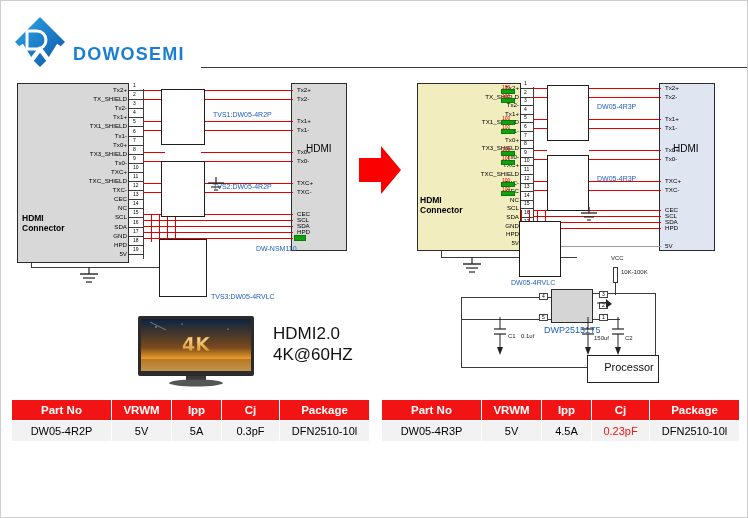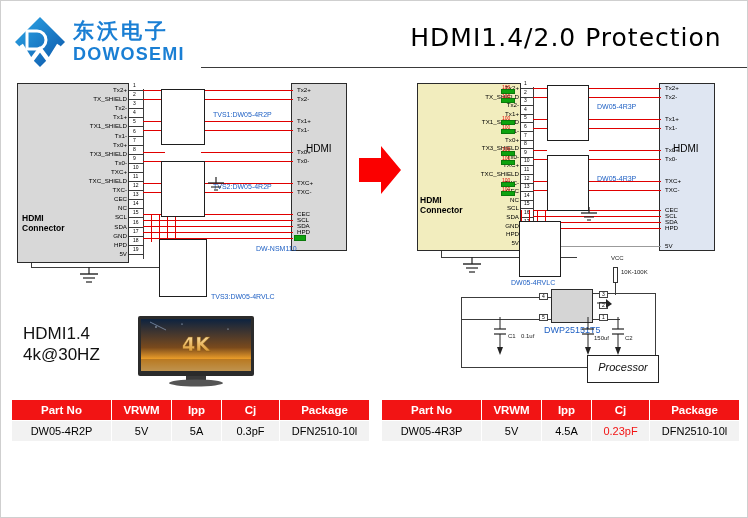--- a/index.html
+++ b/index.html
@@ -95,7 +95,6 @@
       <path d="M14 16 h10 a9 9 0 0 1 0 18 h-10 z" fill="none" stroke="#ffffff" stroke-width="3"></path>
       <path d="M8 30 L18 46 L27 34 L36 46 L46 30" fill="none" stroke="#ffffff" stroke-width="4.5" stroke-linejoin="round"></path>
     </svg>
-    <div class="logo-cn">东沃电子</div>
     <div class="logo-en">DOWOSEMI</div>
   </div>
 

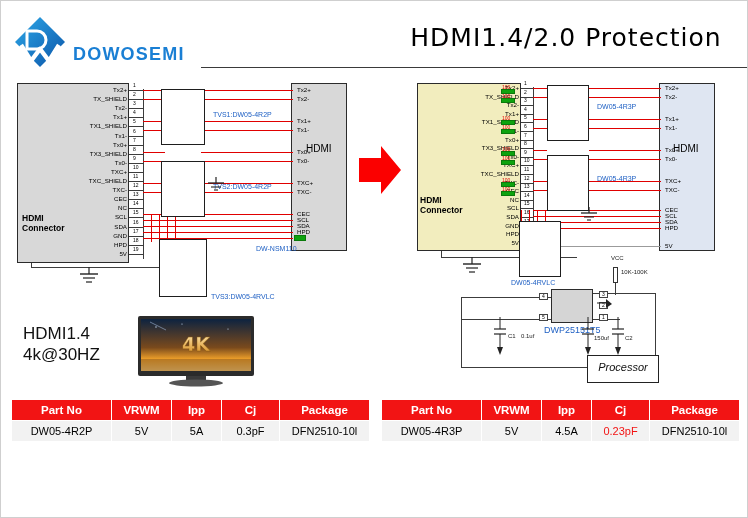--- a/index.html
+++ b/index.html
@@ -98,7 +98,6 @@
     <div class="logo-en">DOWOSEMI</div>
   </div>
 
-  <div class="title">HDMI1.4/2.0  Protection</div>
   <div class="hrule"></div>
 
   <div class="sch" id="leftsch" style="left:0px;top:70px;width:356px;height:240px;">

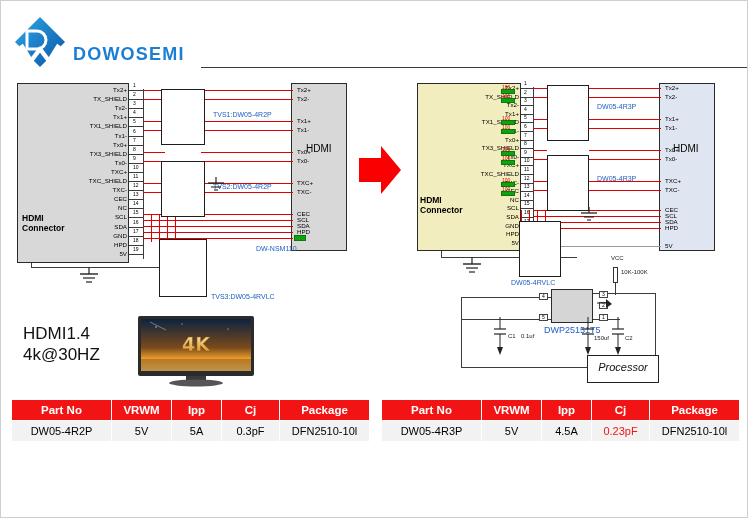--- a/index.html
+++ b/index.html
@@ -485,10 +485,6 @@
     </svg>
   </div>
 
-  <div class="midtxt" style="left:22px;top:322px;">
-    <span>HDMI1.4</span><br>
-    <span>4k@30HZ</span>
-  </div>
 
   <div class="tvimg">
     <svg viewBox="0 0 120 72" width="120" height="72">

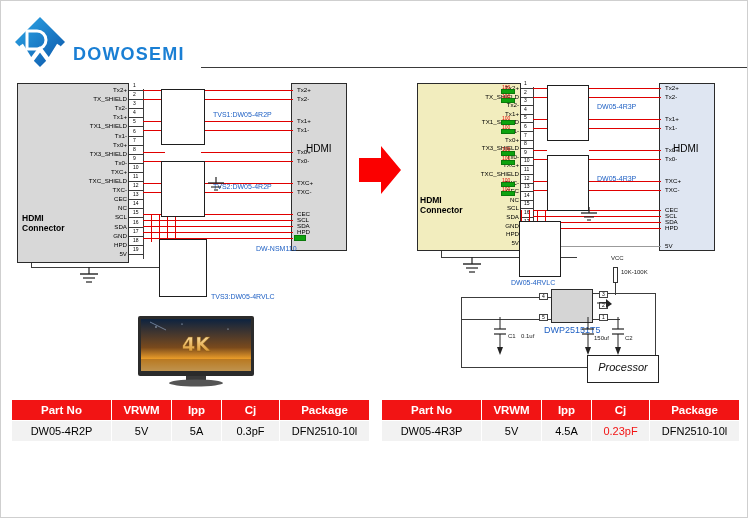--- a/index.html
+++ b/index.html
@@ -513,6 +513,10 @@
     </svg>
   </div>
 
+  <div class="midtxt" style="left:272px;top:322px;">
+    <span>HDMI2.0</span><br>
+    <span>4K@60HZ</span>
+  </div>
 
   <table class="tbl" id="tbl-left" style="left:10px;top:398px;width:358px;">
     <colgroup>

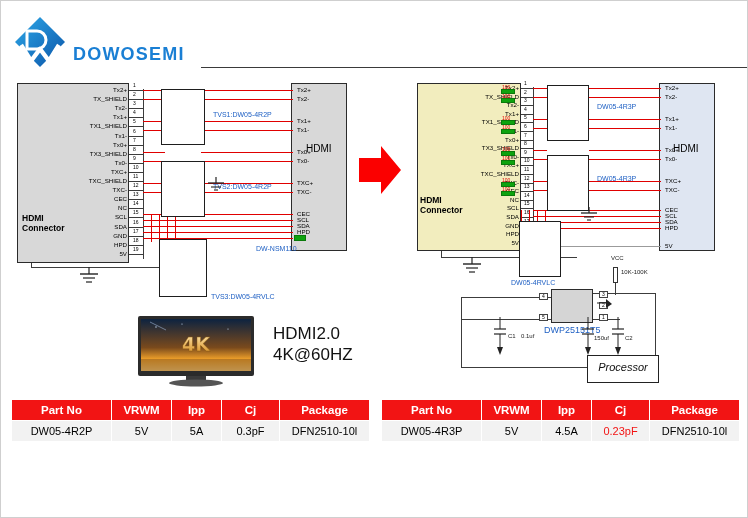--- a/index.html
+++ b/index.html
@@ -465,7 +465,7 @@
     <div class="smalltxt" style="left:224px;top:264px;">C2</div>
 
     <div style="position:absolute;left:186px;top:284px;width:72px;height:28px;border:1px solid #222;background:#fff;box-sizing:border-box;"></div>
-    <div style="position:absolute;left:186px;top:290px;width:72px;text-align:center;font-size:11px;color:#111;font-style:italic;">Processor</div>
+    <div style="position:absolute;left:192px;top:290px;width:72px;text-align:center;font-size:11px;color:#111;">Processor</div>
 
     <svg class="gnd" style="left:60px;top:186px;width:22px;height:18px;" viewBox="0 0 22 18">
       <line x1="11" y1="0" x2="11" y2="7" stroke="#222" stroke-width="1.2"></line>

